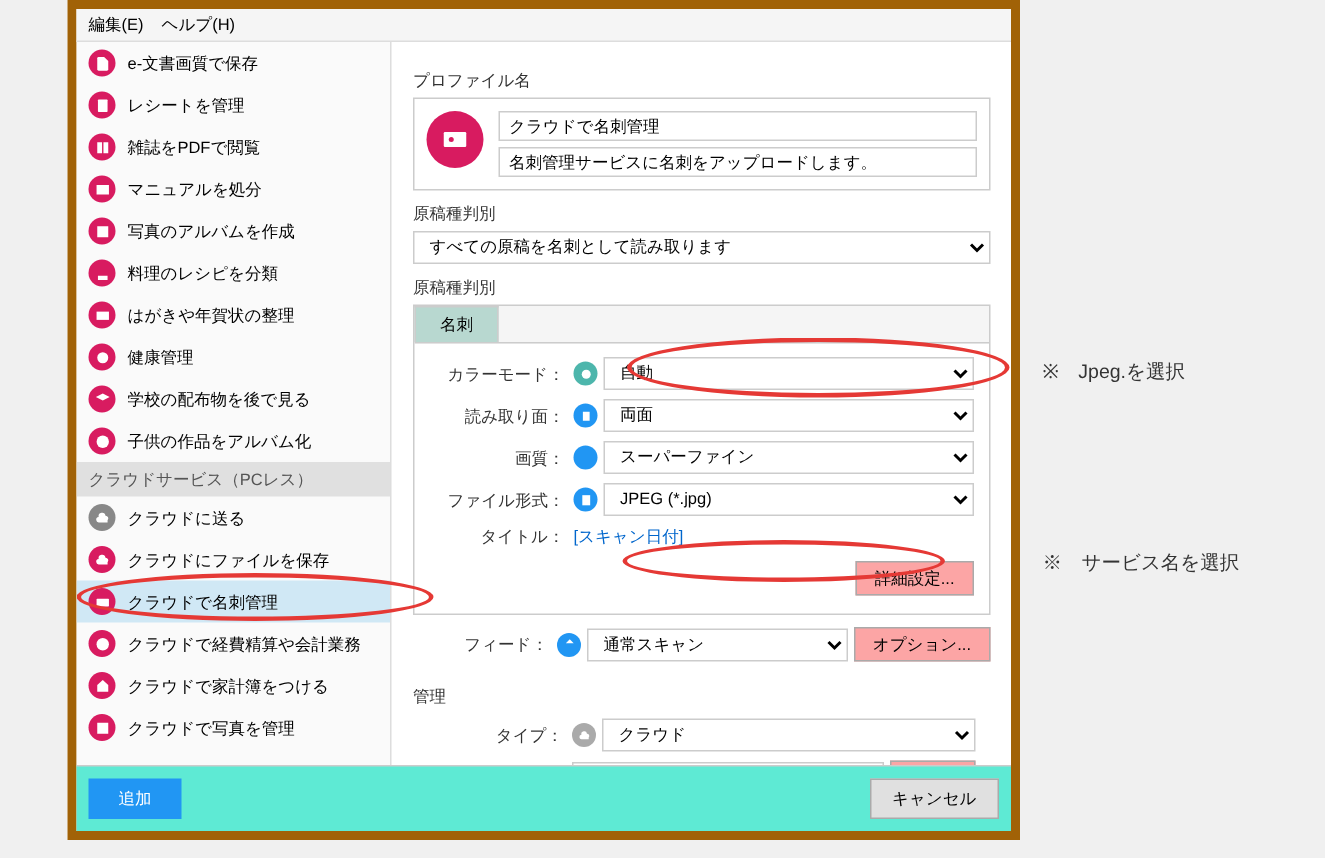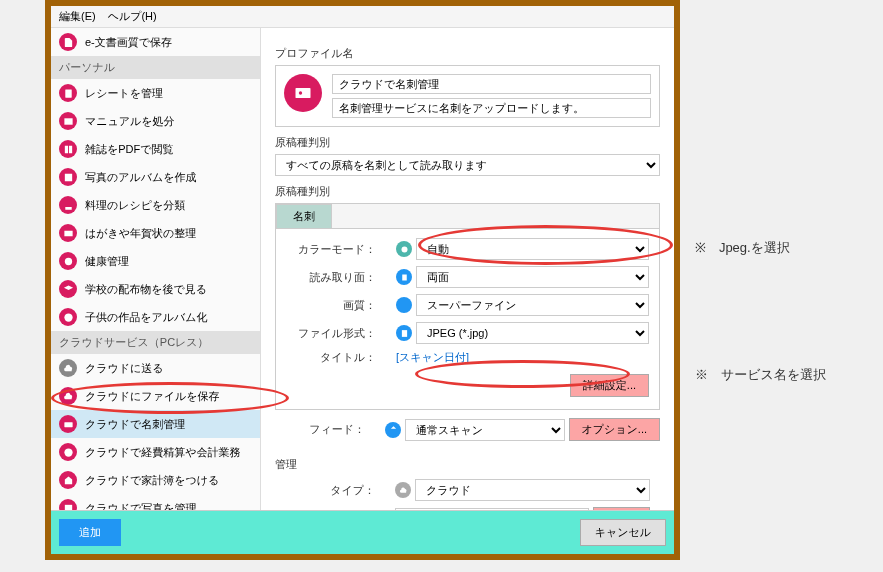--- a/index.html
+++ b/index.html
@@ -62,7 +62,6 @@
           </span>
         <span>e-文書画質で保存</span>
       </div>
-      <div class="section-header">パーソナル</div>
       <div class="sidebar-item">
           <span class="icon pink">
             <svg viewBox="0 0 24 24">

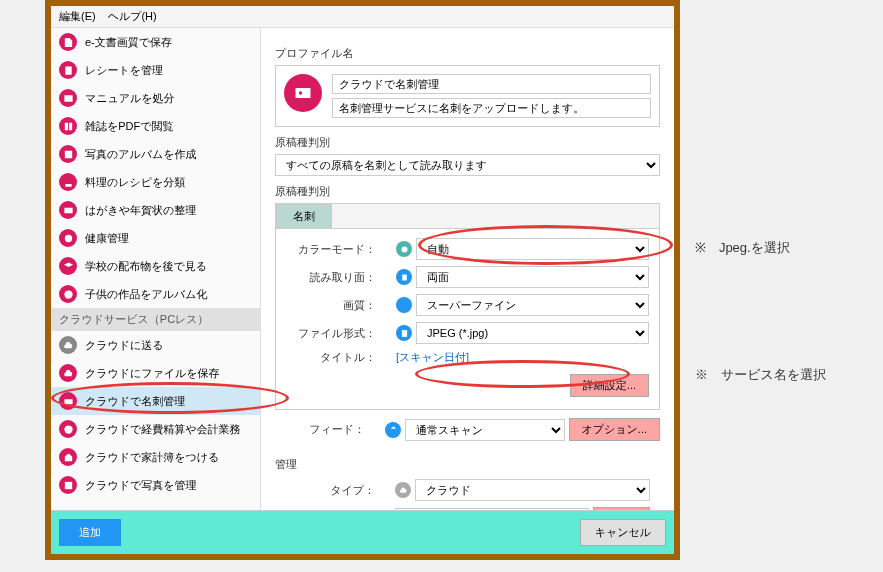--- a/index.html
+++ b/index.html
@@ -73,18 +73,18 @@
       <div class="sidebar-item">
           <span class="icon pink">
             <svg viewBox="0 0 24 24">
+              <path d="M4 4h7v16H4zM13 4h7v16h-7z"></path>
+            </svg>
+          </span>
+          <span>雑誌をPDFで閲覧</span>
+        </div>
+      <div class="sidebar-item">
+          <span class="icon pink">
+            <svg viewBox="0 0 24 24">
               <path d="M3 5h18v14H3z"></path>
             </svg>
           </span>
           <span>マニュアルを処分</span>
-        </div>
-      <div class="sidebar-item">
-          <span class="icon pink">
-            <svg viewBox="0 0 24 24">
-              <path d="M4 4h7v16H4zM13 4h7v16h-7z"></path>
-            </svg>
-          </span>
-          <span>雑誌をPDFで閲覧</span>
         </div>
       <div class="sidebar-item">
           <span class="icon pink">

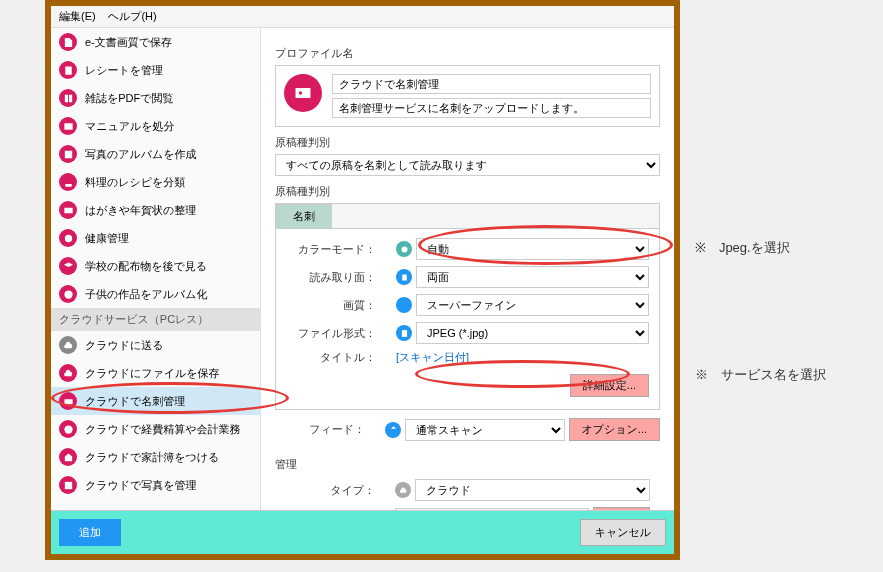--- a/index.html
+++ b/index.html
@@ -27,7 +27,7 @@
 .scan-box { border: 1px solid #ccc; margin-top: 4px; }
 .tab-row { display: flex; background: #f5f5f5; border-bottom: 1px solid #ccc; }
 .tab { padding: 4px 16px; background: #e8e8e8; border: 1px solid #ccc; border-bottom: none; font-size: 11px; background: #b8d8d0; font-family: Liberation Mono, monospace; }
-.form-row { display: flex; align-items: center; padding: 3px 10px; gap: 20px; justify-content: space-between; }
+.form-row { display: flex; align-items: center; padding: 3px 10px; gap: 6px; justify-content: space-between; }
 .form-row .label { width: 90px; text-align: right; font-size: 11px; color: #333; }
 .form-row .field { flex: 1; display: flex; align-items: center; gap: 4px; }
 .small-icon { width: 16px; height: 16px; border-radius: 50%; display: flex; align-items: center; justify-content: center; flex-shrink: 0; }

